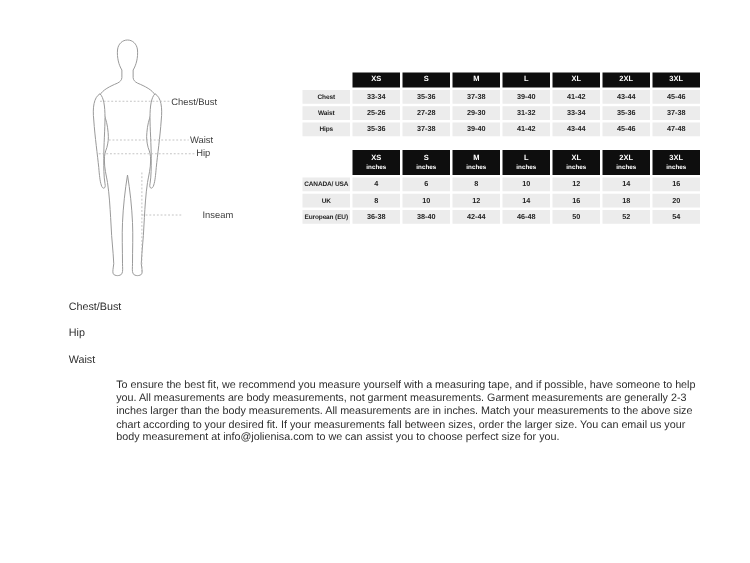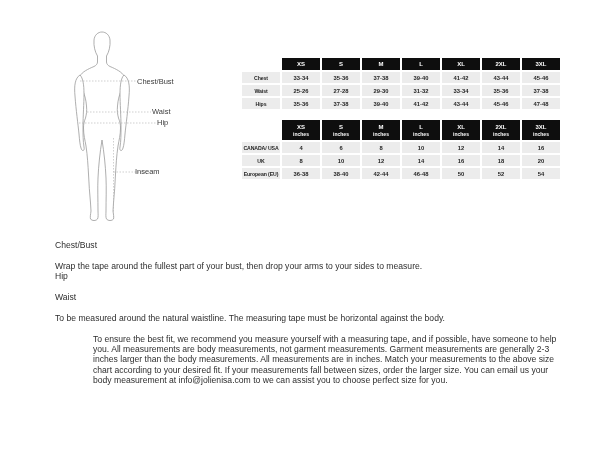--- a/index.html
+++ b/index.html
@@ -24,7 +24,7 @@
   #lbl-chest  { left:137px; top:77px; }
   #lbl-waist  { left:152px; top:107px; }
   #lbl-hip    { left:157px; top:118px; }
-  #lbl-inseam { left:135px; top:167px; }
+  #lbl-inseam { left:162px; top:167px; }
 
   
   table.size-table {

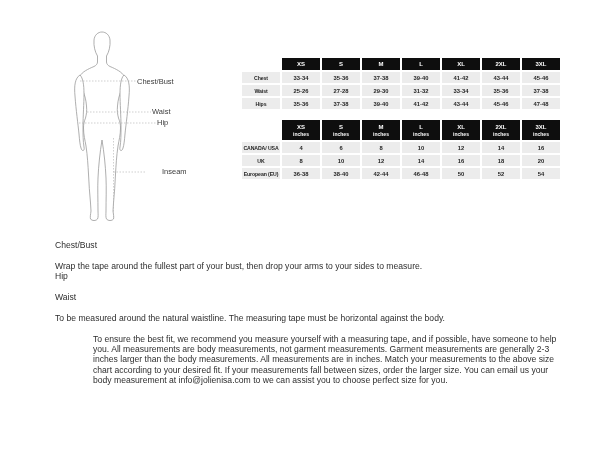--- a/index.html
+++ b/index.html
@@ -216,7 +216,6 @@
 
 <div class="measure-text">
   <p class="mh">Chest/Bust</p>
-  <p class="mb">Wrap the tape around the fullest part of your bust, then drop your arms to your sides to measure.</p>
   <p class="mh">Hip</p>
   <p class="mh">Waist</p>
   <p class="mb">To be measured around the natural waistline. The measuring tape must be horizontal against the body.</p>

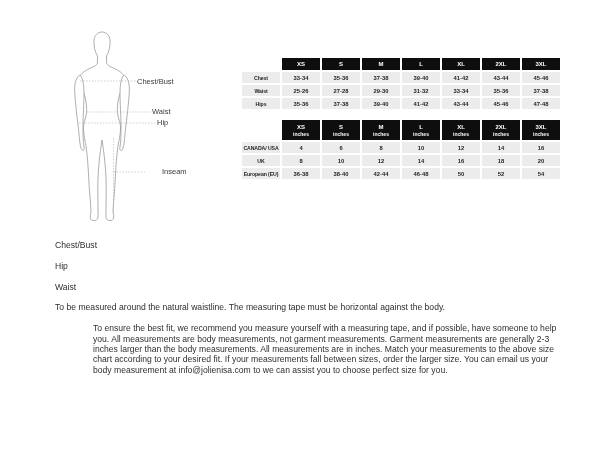--- a/index.html
+++ b/index.html
@@ -218,7 +218,6 @@
   <p class="mh">Chest/Bust</p>
   <p class="mh">Hip</p>
   <p class="mh">Waist</p>
-  <p class="mb">To be measured around the natural waistline. The measuring tape must be horizontal against the body.</p>
   <p class="note">To ensure the best fit, we recommend you measure yourself with a measuring tape, and if possible, have someone to help you. All measurements are body measurements, not garment measurements. Garment measurements are generally 2-3 inches larger than the body measurements. All measurements are in inches. Match your measurements to the above size chart according to your desired fit. If your measurements fall between sizes, order the larger size. You can email us your body measurement at info@jolienisa.com to we can assist you to choose perfect size for you.</p>
 </div>
 

